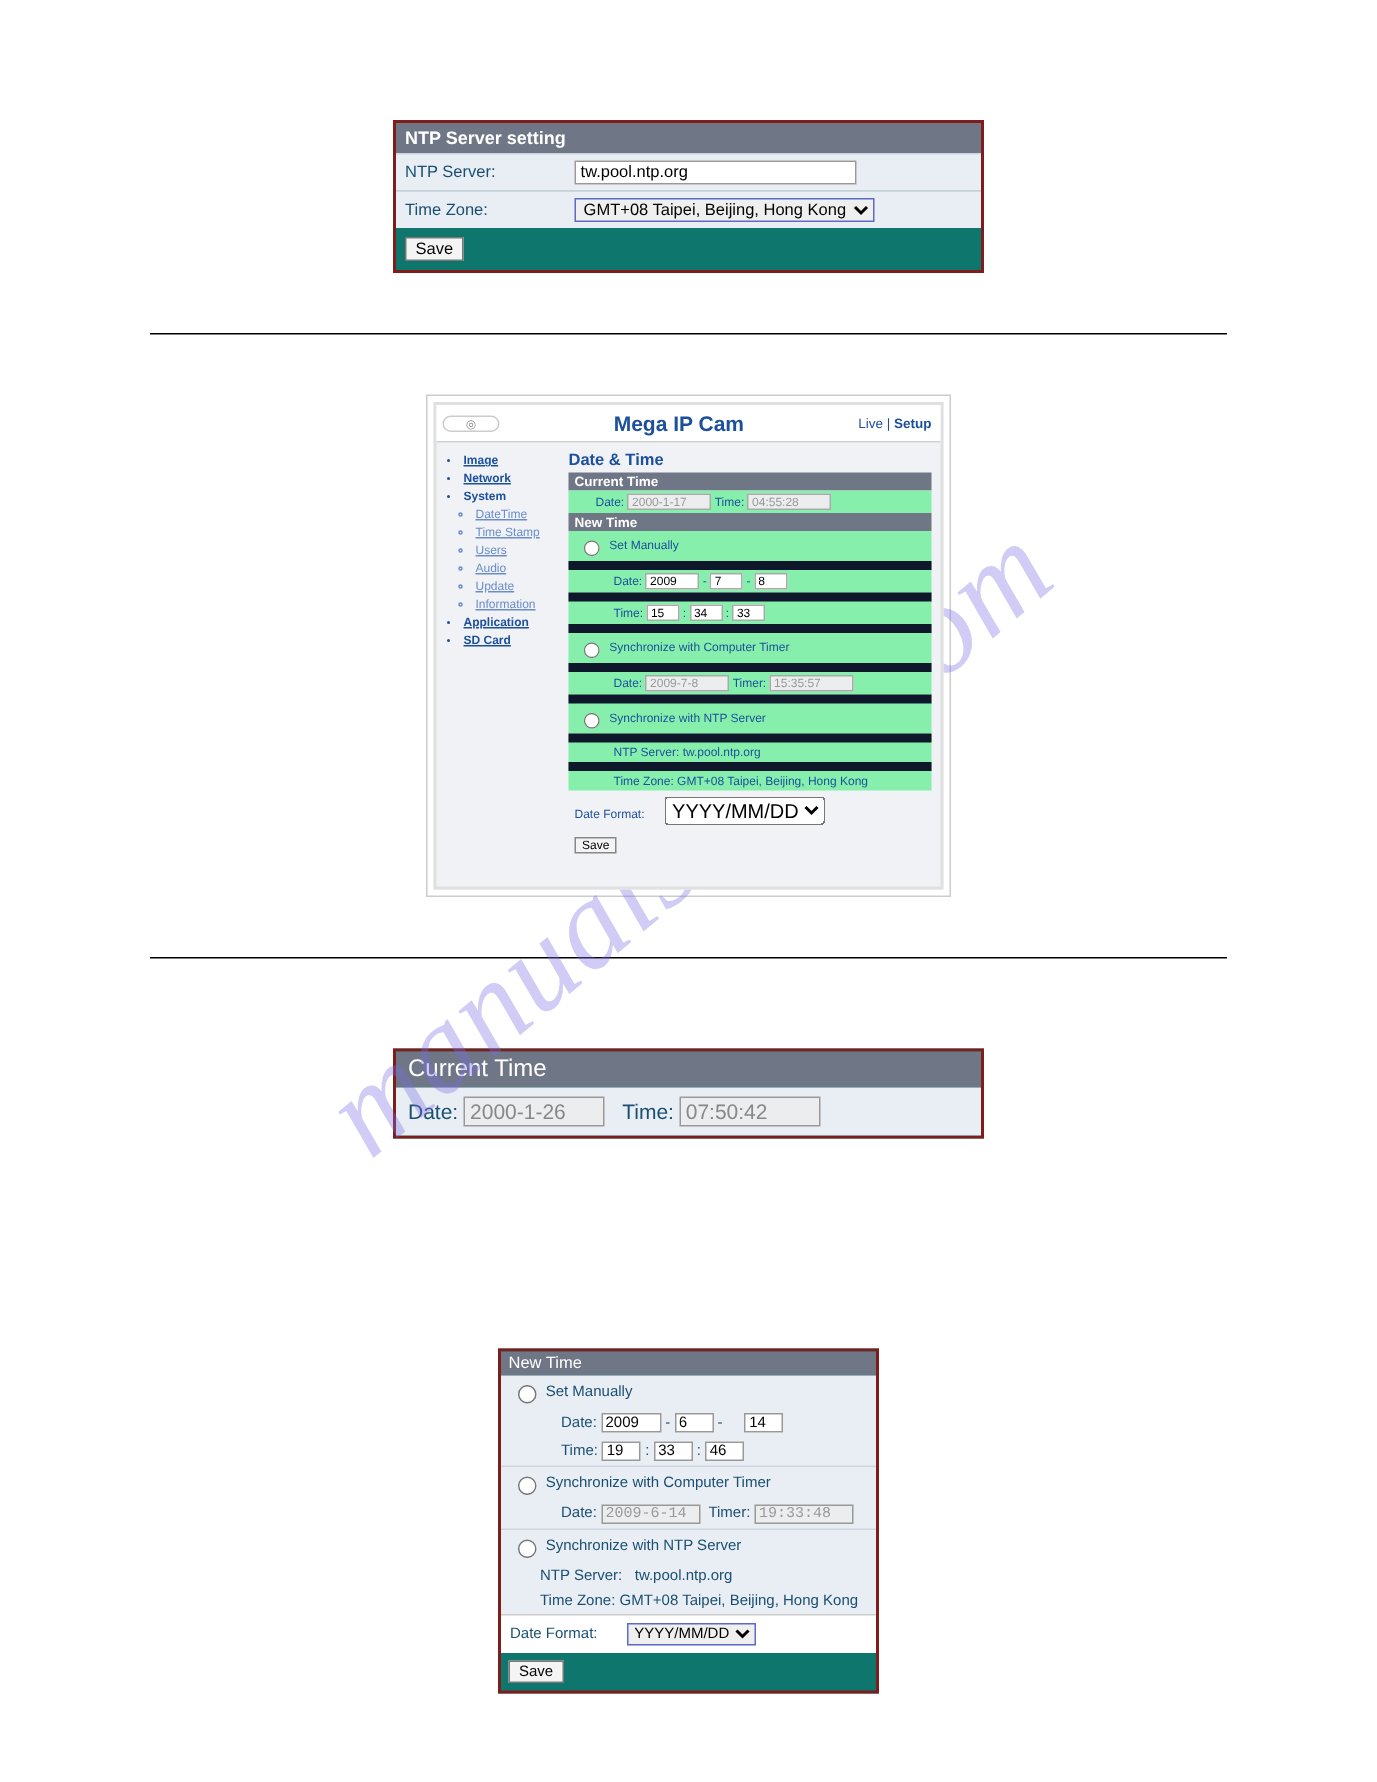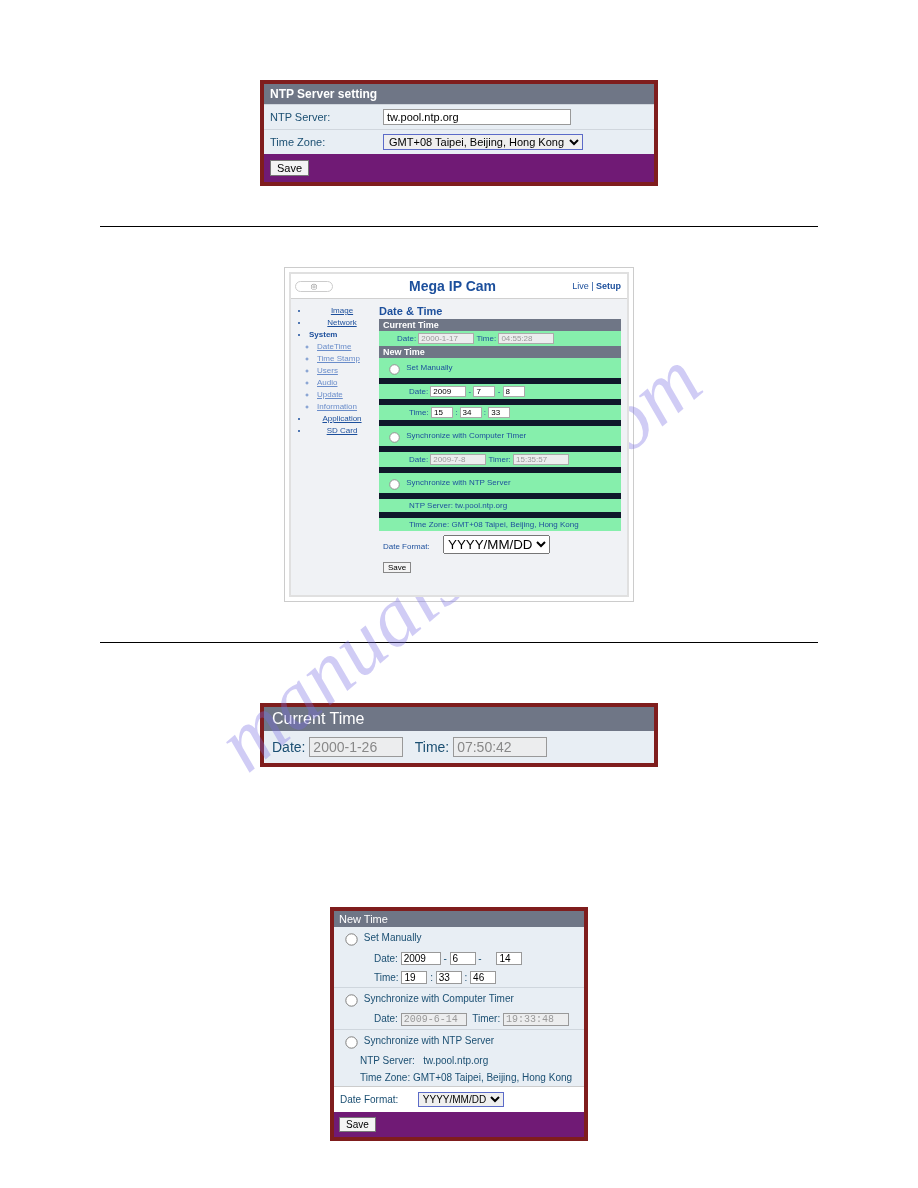--- a/index.html
+++ b/index.html
@@ -22,8 +22,8 @@
   margin-right: auto;
 }
 .panel-border {
-  border: 4px solid #7f1d1d;
-  background: #701a75;
+  border: 2px solid #7f1d1d;
+  background: #0f766e;
 }
 .header-bar {
   background: #6f7686;

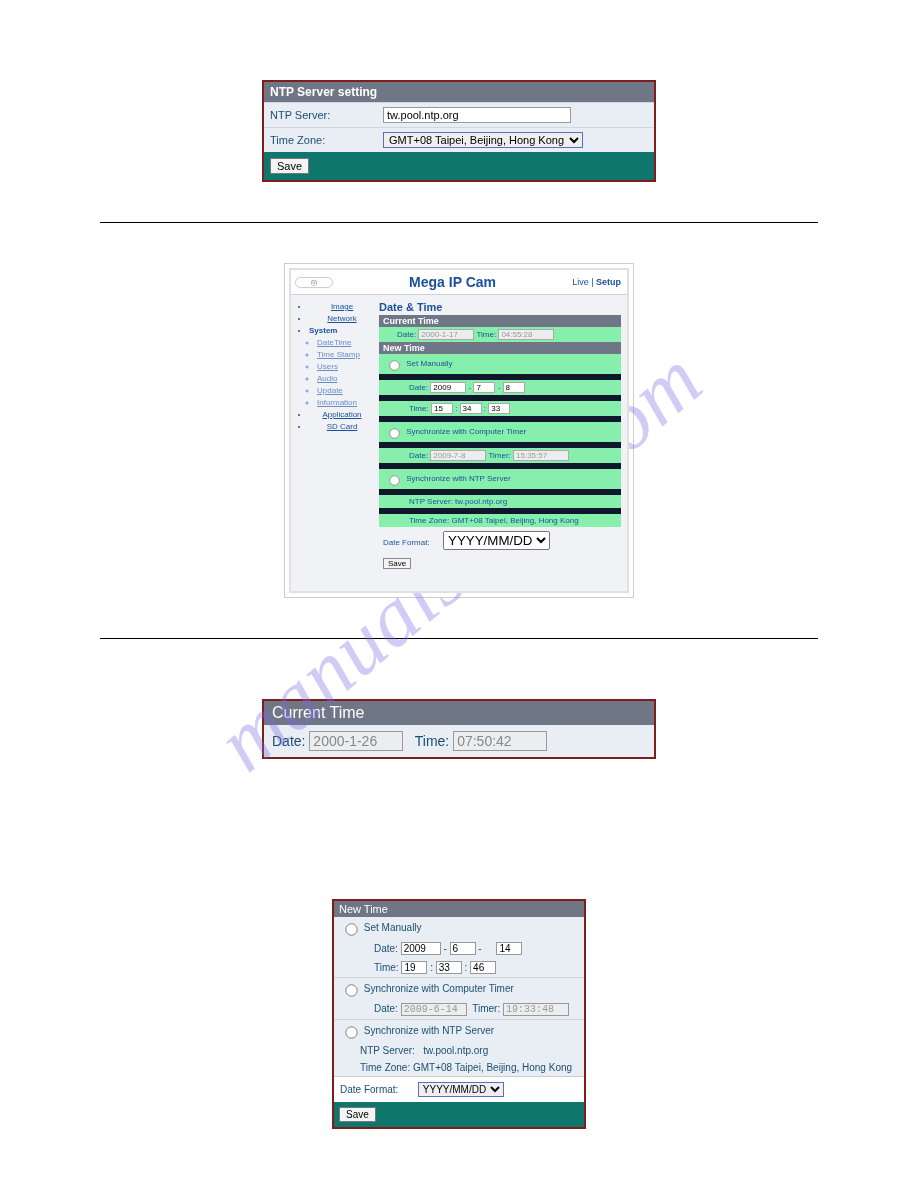--- a/index.html
+++ b/index.html
@@ -124,7 +124,7 @@
   font-size: 8px;
   line-height: 12px;
 }
-.p2-nav .lvl1 { color: #1c4f9c; font-weight: normal; text-decoration: underline; list-style: disc; text-align: center; }
+.p2-nav .lvl1 { color: #1c4f9c; font-weight: bold; text-decoration: underline; list-style: disc; }
 .p2-nav .lvl1-noul { color: #1c4f9c; font-weight: bold; list-style: disc; }
 .p2-nav ul { margin: 0; padding-left: 12px; }
 .p2-nav .sub li { color: #6a8dca; text-decoration: underline; list-style: circle; font-weight: normal; }

